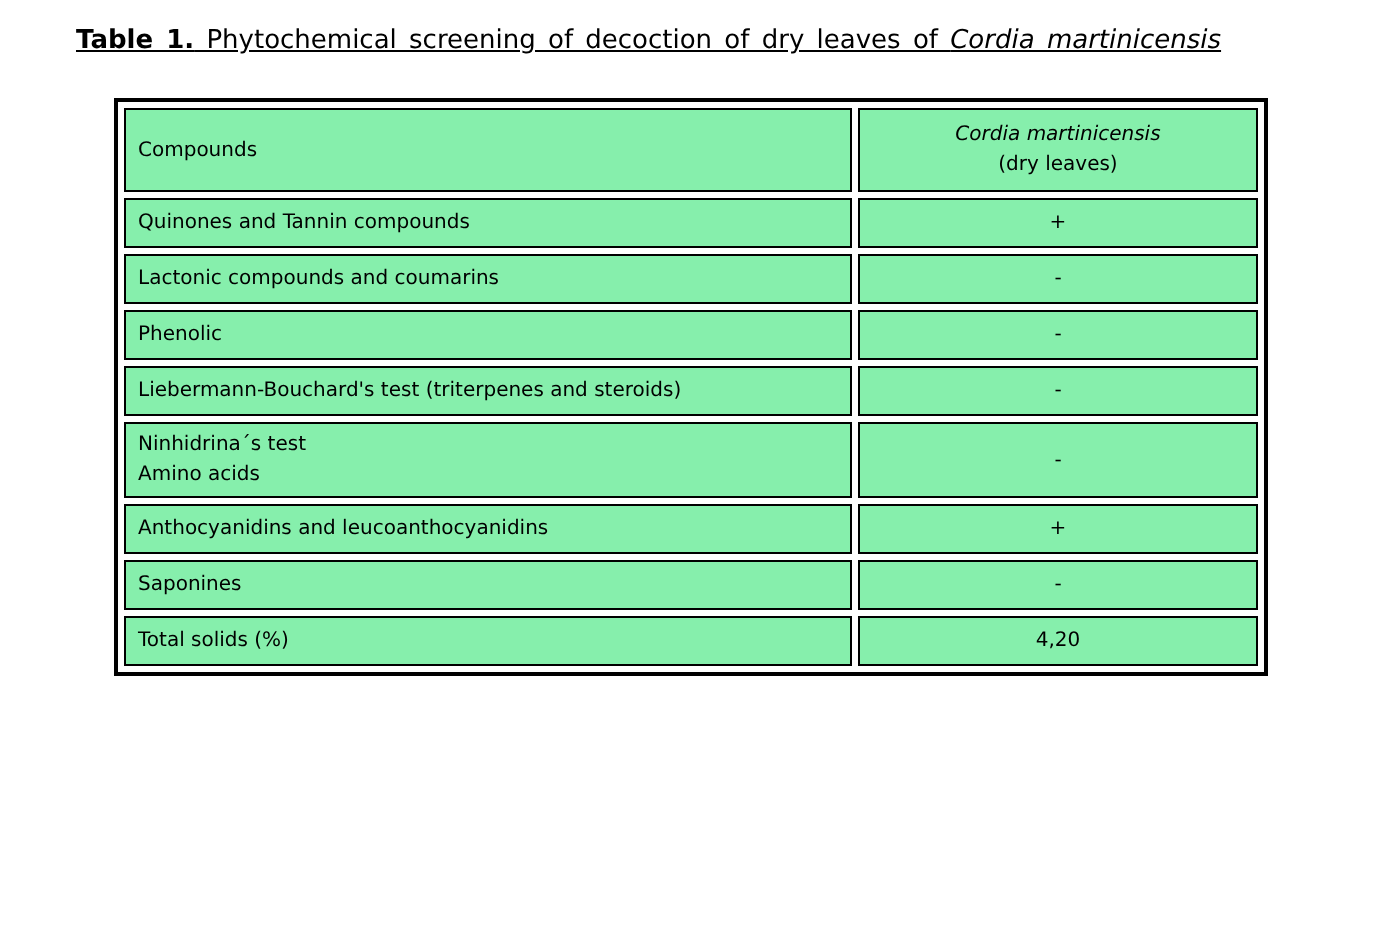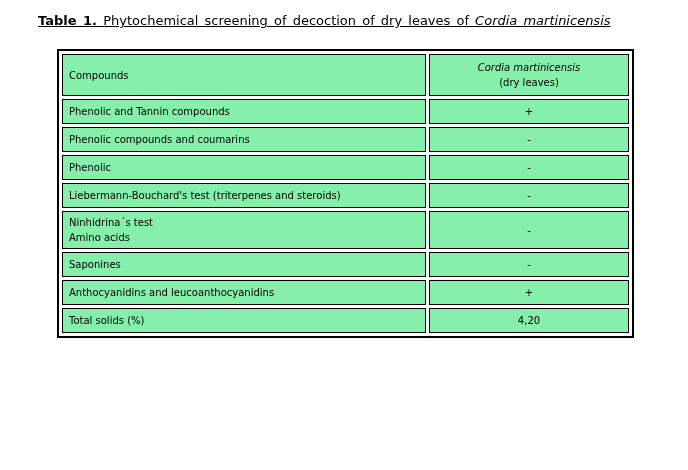--- a/index.html
+++ b/index.html
@@ -65,7 +65,7 @@
 
 
   <tr>
-    <td class="col-compound">Phenolic and Tannin compounds</td>
+    <td class="col-compound">Quinones and Tannin compounds</td>
     <td class="col-result">+</td>
   </tr>
 

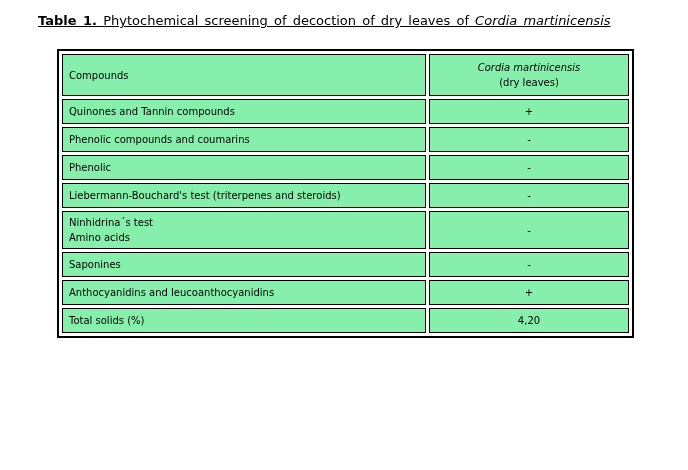--- a/index.html
+++ b/index.html
@@ -70,7 +70,7 @@
   </tr>
 
   <tr>
-    <td class="col-compound">Phenolic compounds and coumarins</td>
+    <td class="col-compound">Lactonic compounds and coumarins</td>
     <td class="col-result">-</td>
   </tr>
 

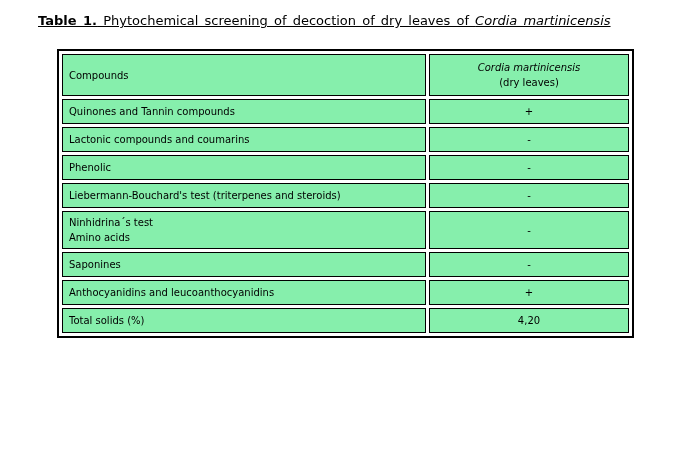--- a/index.html
+++ b/index.html
@@ -91,13 +91,13 @@
   </tr>
 
   <tr>
-    <td class="col-compound">Saponines</td>
-    <td class="col-result">-</td>
+    <td class="col-compound">Anthocyanidins and leucoanthocyanidins</td>
+    <td class="col-result">+</td>
   </tr>
 
   <tr>
-    <td class="col-compound">Anthocyanidins and leucoanthocyanidins</td>
-    <td class="col-result">+</td>
+    <td class="col-compound">Saponines</td>
+    <td class="col-result">-</td>
   </tr>
 
 

